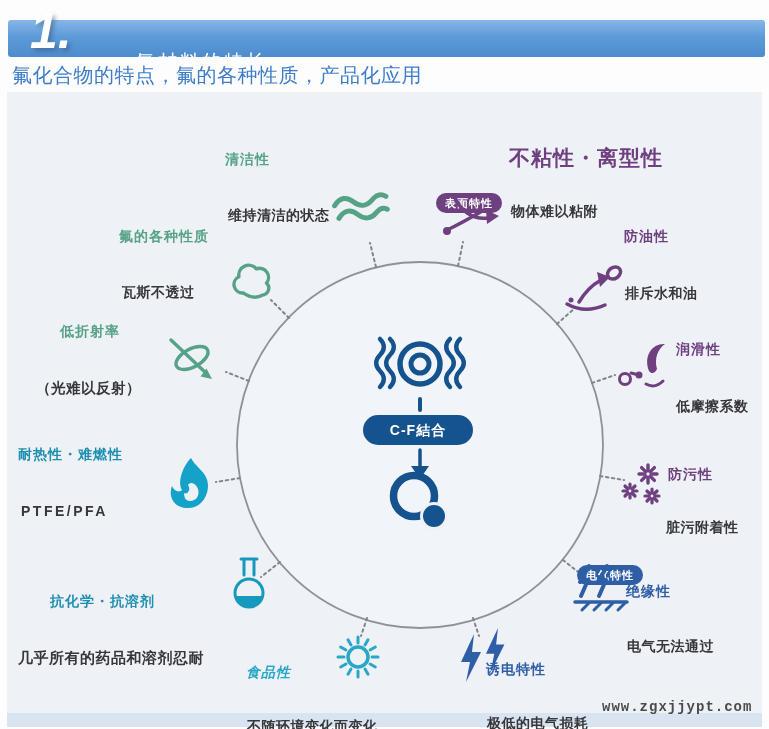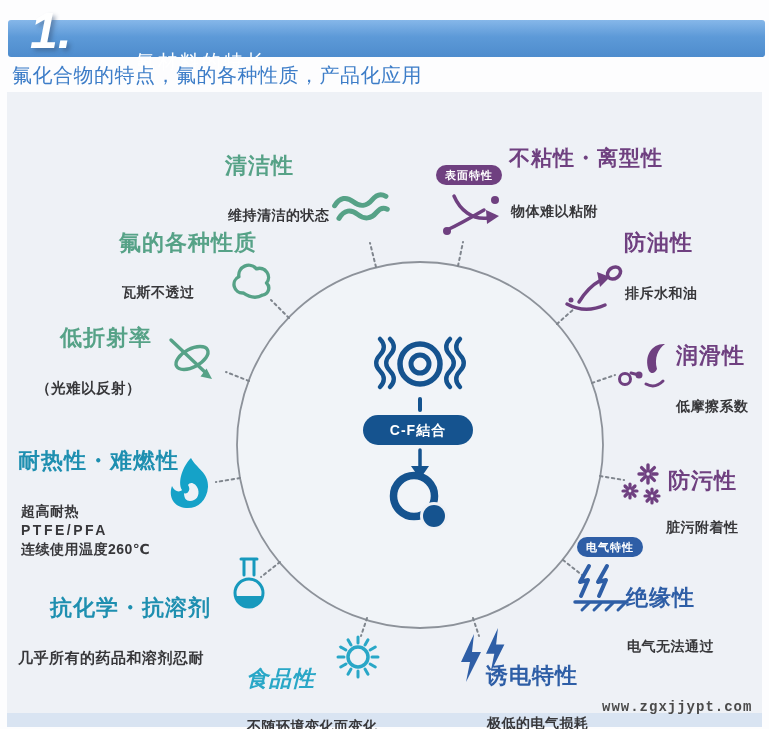--- a/index.html
+++ b/index.html
@@ -14,7 +14,7 @@
     font-style:italic;text-shadow:3px 3px 4px rgba(50,75,110,.45);line-height:1;}
   .section-title{position:absolute;left:128px;top:29px;color:#ffffff;font-size:19px;font-weight:normal;letter-spacing:3px;}
   .page-subtitle{position:absolute;left:12px;top:62px;color:#3d7dc8;font-size:20px;font-weight:normal;letter-spacing:0.5px;}
-  .prop-title{position:absolute;font-weight:bold;font-size:22px;letter-spacing:1px;white-space:nowrap;}
+  .prop-title{position:absolute;font-weight:bold;font-size:14px;letter-spacing:1px;white-space:nowrap;}
   .prop-desc{position:absolute;font-weight:bold;font-size:14px;color:#37373a;letter-spacing:0.5px;white-space:nowrap;margin-top:27px;}
   .c-green{color:#56a287}.c-purple{color:#6f4080}.c-teal{color:#1e8fb0}.c-cyan{color:#29a7c7}.c-blue{color:#2e5ea6}
   .badge{position:absolute;height:20px;line-height:20px;padding:0 9px;border-radius:10px;color:#fff;

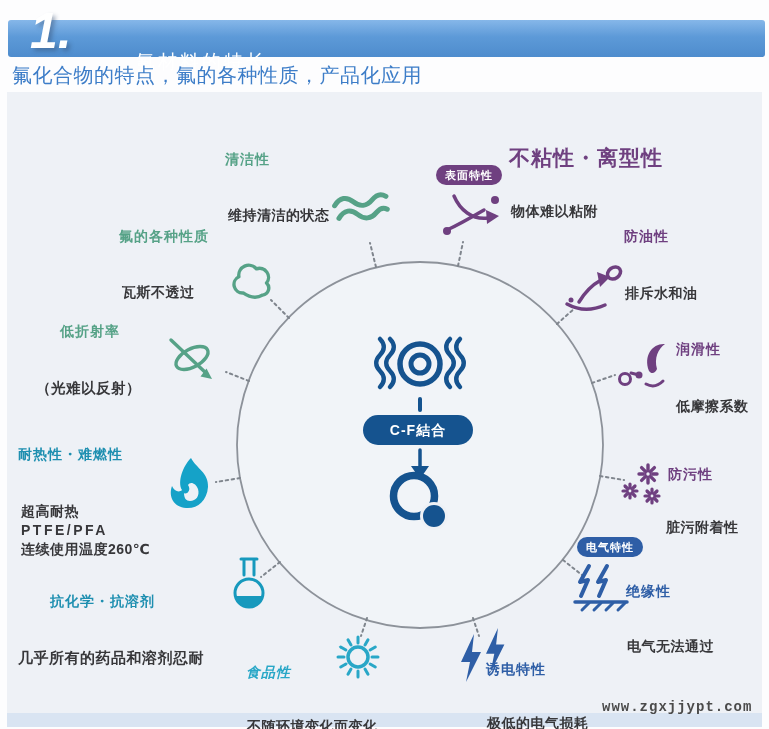--- a/index.html
+++ b/index.html
@@ -18,7 +18,7 @@
   .prop-desc{position:absolute;font-weight:bold;font-size:14px;color:#37373a;letter-spacing:0.5px;white-space:nowrap;margin-top:27px;}
   .c-green{color:#56a287}.c-purple{color:#6f4080}.c-teal{color:#1e8fb0}.c-cyan{color:#29a7c7}.c-blue{color:#2e5ea6}
   .badge{position:absolute;height:20px;line-height:20px;padding:0 9px;border-radius:10px;color:#fff;
-    font-size:11px;font-weight:bold;letter-spacing:1px;}
+    font-size:11px;font-weight:bold;letter-spacing:1px;margin-top:28px;}
   .badge-purple{background:#6f4080}.badge-blue{background:#2e5ea6}
   .cf-pill{position:absolute;left:363px;top:415px;width:110px;height:30px;background:#15538f;border-radius:15px;
     color:#ffffff;font-weight:bold;font-size:14px;text-align:center;line-height:30px;letter-spacing:1px;}

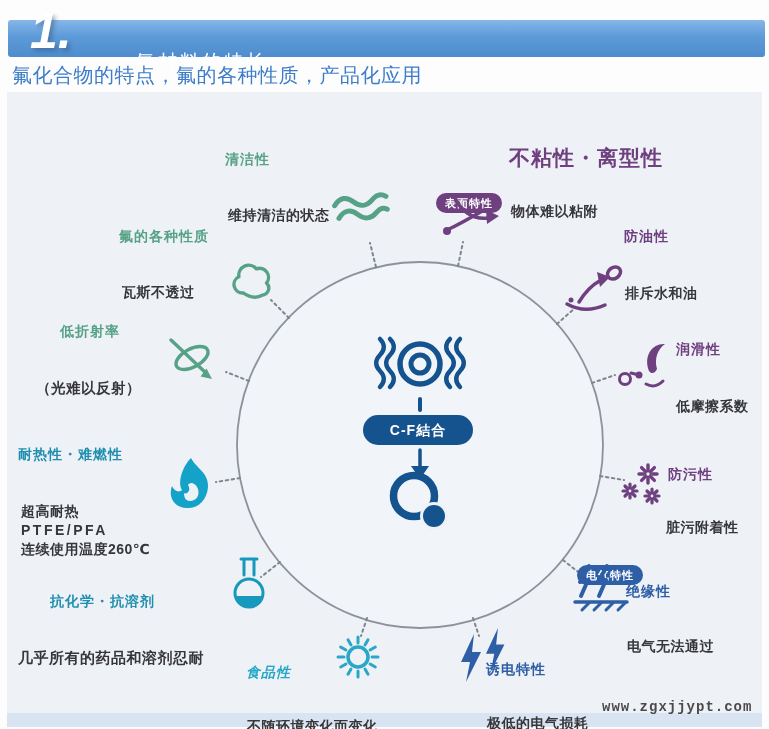--- a/index.html
+++ b/index.html
@@ -246,7 +246,6 @@
   <div>
     <div class="prop-title c-teal" style="left:18px;top:446px;">耐热性・难燃性</div>
     <div class="prop-desc heat-lines" style="left:21px;top:475px;">
-      <div>超高耐热</div>
       <div style="letter-spacing:2.5px;">PTFE/PFA</div>
       <div>连续使用温度260℃</div>
     </div>

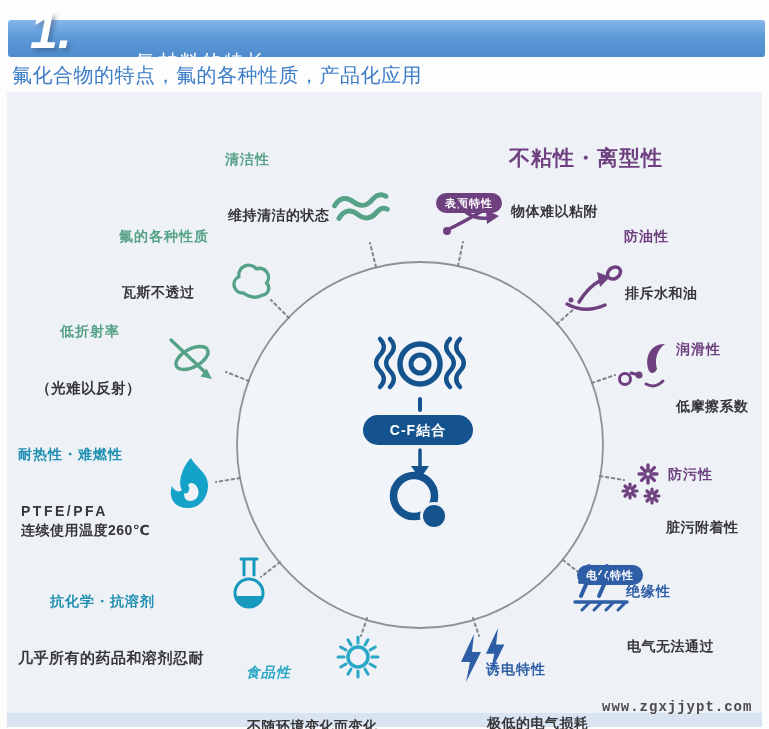--- a/index.html
+++ b/index.html
@@ -247,7 +247,6 @@
     <div class="prop-title c-teal" style="left:18px;top:446px;">耐热性・难燃性</div>
     <div class="prop-desc heat-lines" style="left:21px;top:475px;">
       <div style="letter-spacing:2.5px;">PTFE/PFA</div>
-      <div>连续使用温度260℃</div>
     </div>
   </div>
 

